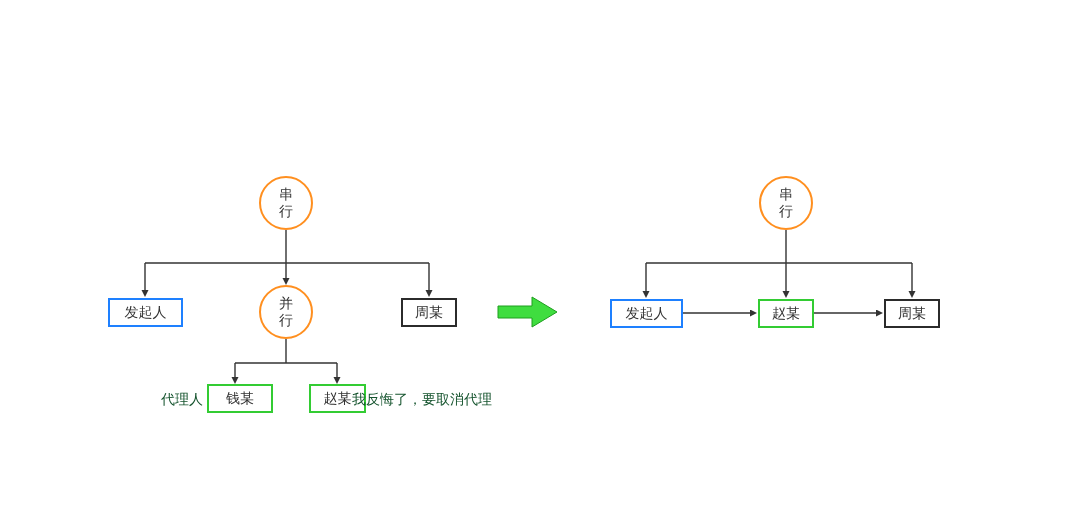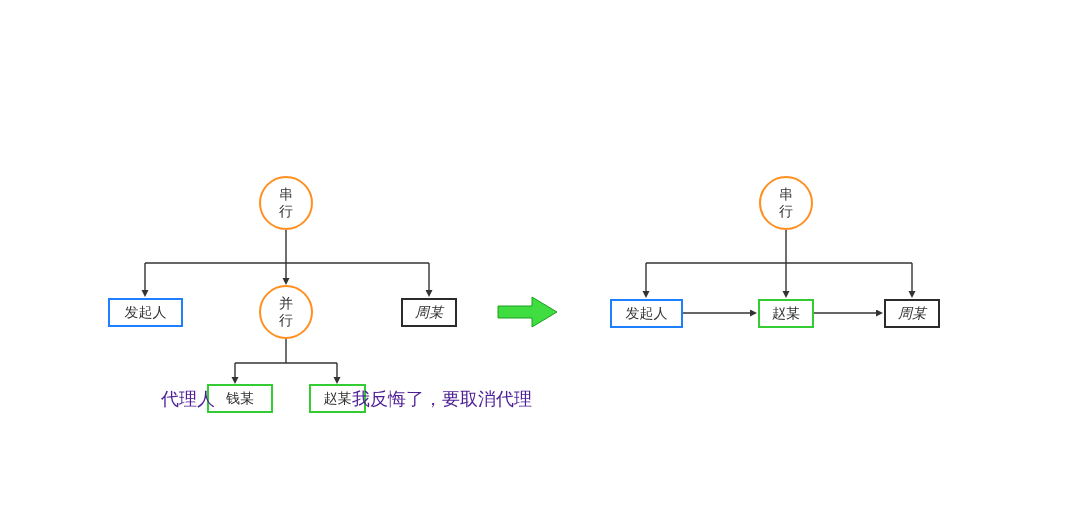--- a/index.html
+++ b/index.html
@@ -34,7 +34,7 @@
   .rect       { border: 2px solid #2b2b2b; }
   .rect.blue  { border-color: var(--blue, #1E80FF); text-align: right; }
   .rect.green { border-color: var(--green, #33CC33); }
-  .rect.black { border-color: var(--node_black, #2b2b2b); font-style: italic; }
+  .rect.black { border-color: var(--node_black, #2b2b2b); }
 
   .circle {
     border: 2px solid var(--orange, #FF8F1F);

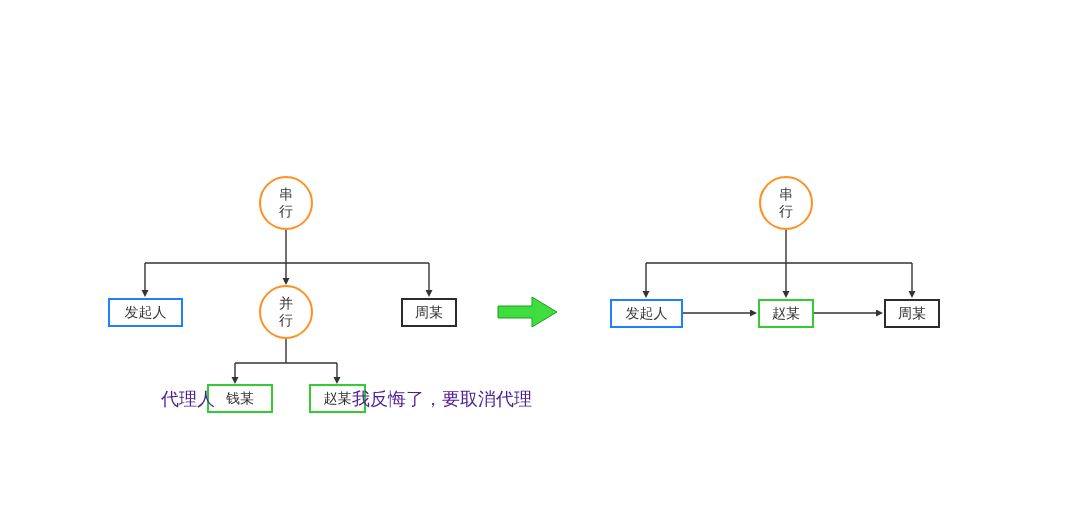--- a/index.html
+++ b/index.html
@@ -45,8 +45,8 @@
 
   .floating-label {
     position: absolute;
-    font-size: 18px;
-    color: #4c1d95;
+    font-size: 14px;
+    color: #14532d;
     white-space: nowrap;
     line-height: 16px;
   }

